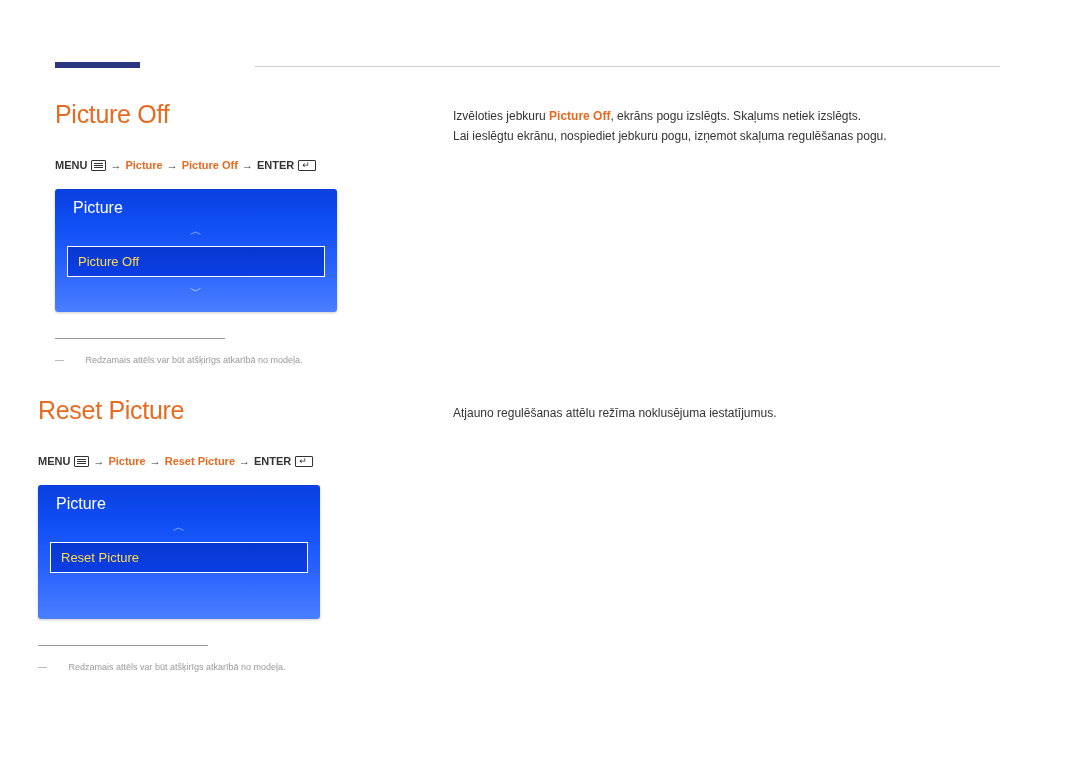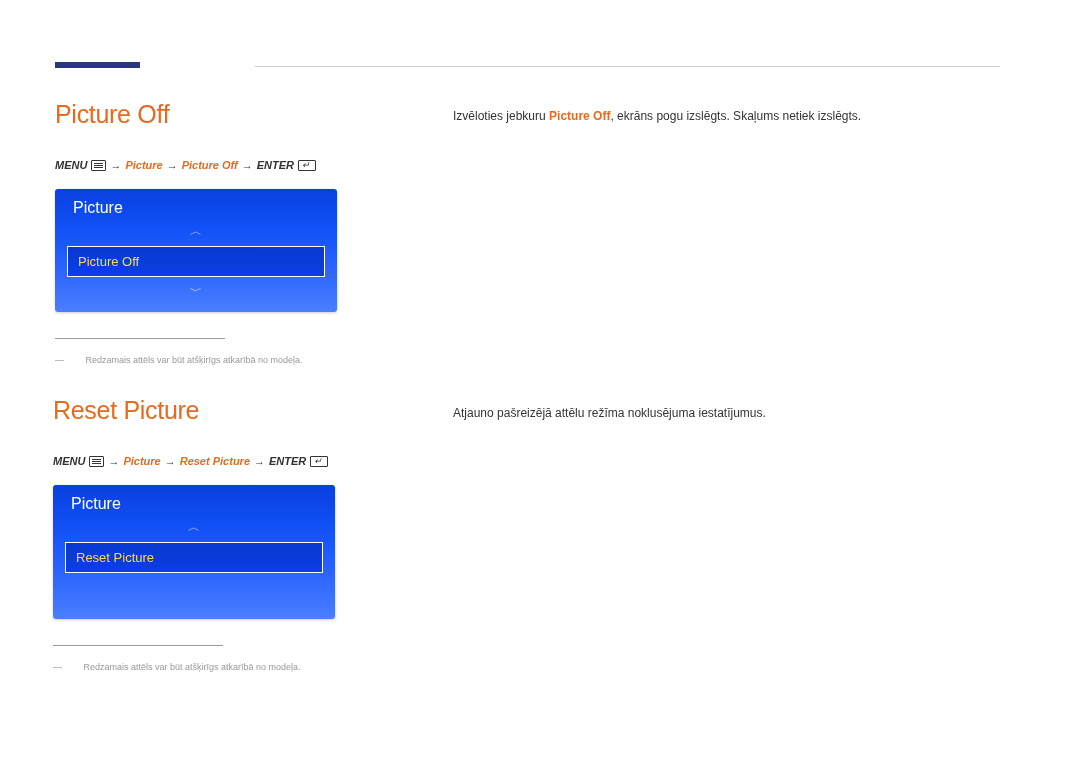--- a/index.html
+++ b/index.html
@@ -227,6 +227,7 @@
   <p class="body-text">
     <span>Izvēloties jebkuru </span><span class="orange-bold">Picture Off</span><span>, ekrāns pogu izslēgts. Skaļums netiek izslēgts.</span>
   </p>
+  <p class="body-text">Lai ieslēgtu ekrānu, nospiediet jebkuru pogu, izņemot skaļuma regulēšanas pogu.</p>
 </div>
 
 <div class="section2-left">

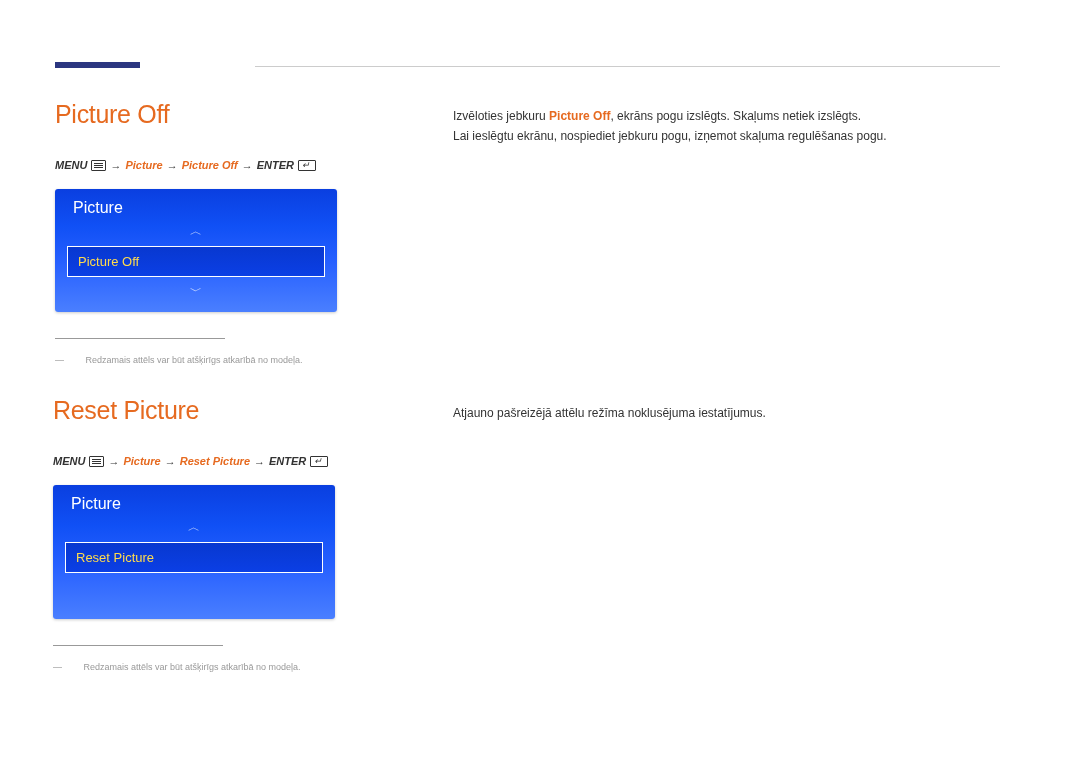--- a/index.html
+++ b/index.html
@@ -58,7 +58,6 @@
       align-items: center;
       flex-wrap: wrap;
       gap: 4px;
-      font-style: italic;
     }
     .breadcrumb .bold {
       font-weight: bold;

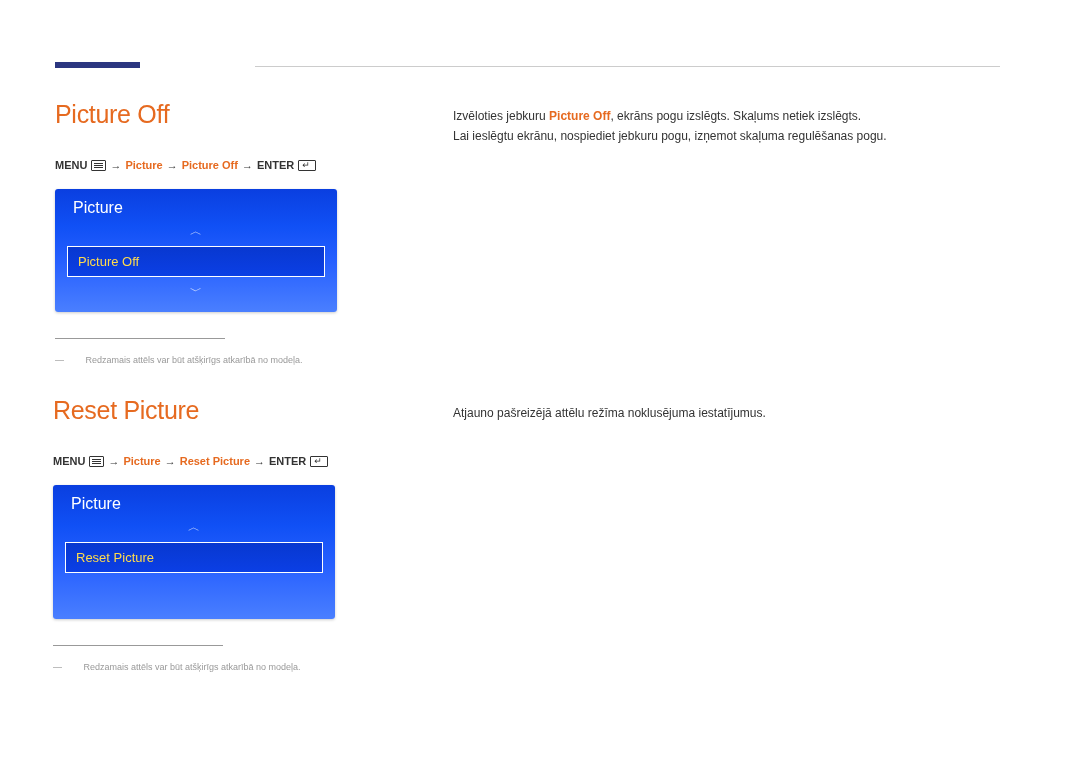--- a/index.html
+++ b/index.html
@@ -171,7 +171,7 @@
     }
     .section2-left {
       position: absolute;
-      left: 53px;
+      left: 38px;
       top: 396px;
       width: 360px;
     }

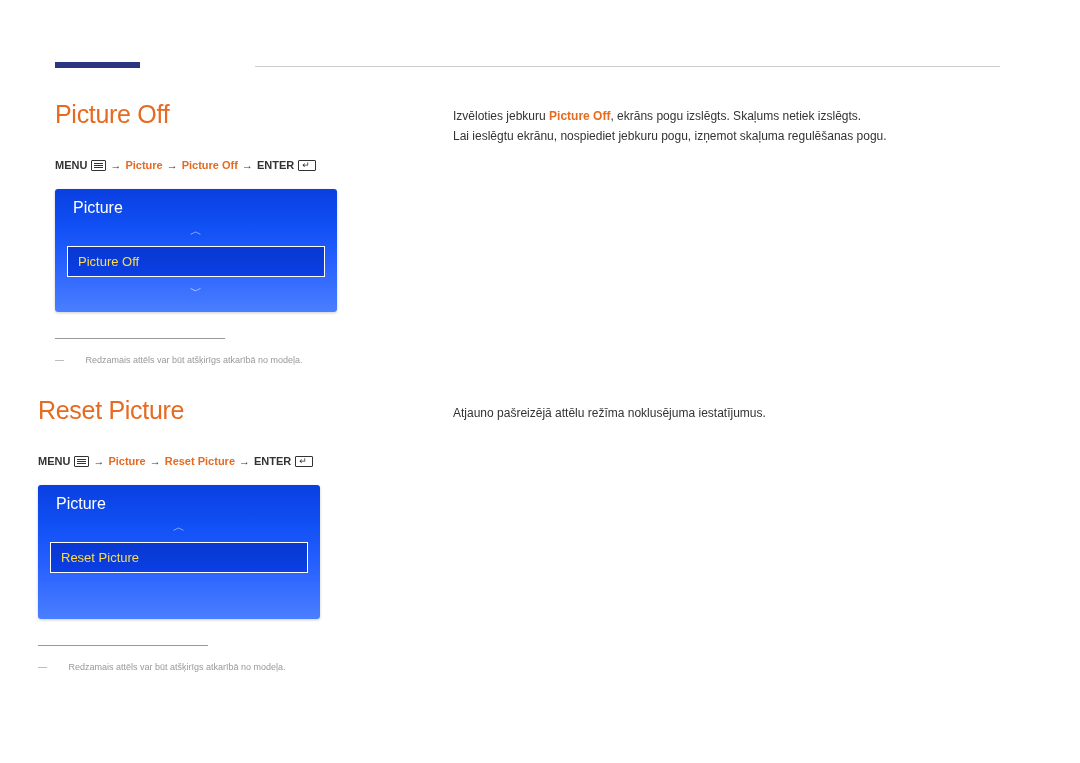--- a/index.html
+++ b/index.html
@@ -261,7 +261,7 @@
 </div>
 
 <div class="section2-right">
-  <p class="body-text">Atjauno pašreizējā attēlu režīma noklusējuma iestatījumus.</p>
+  <p class="body-text">Atjauno regulēšanas attēlu režīma noklusējuma iestatījumus.</p>
 </div>
 
 </body></html>

